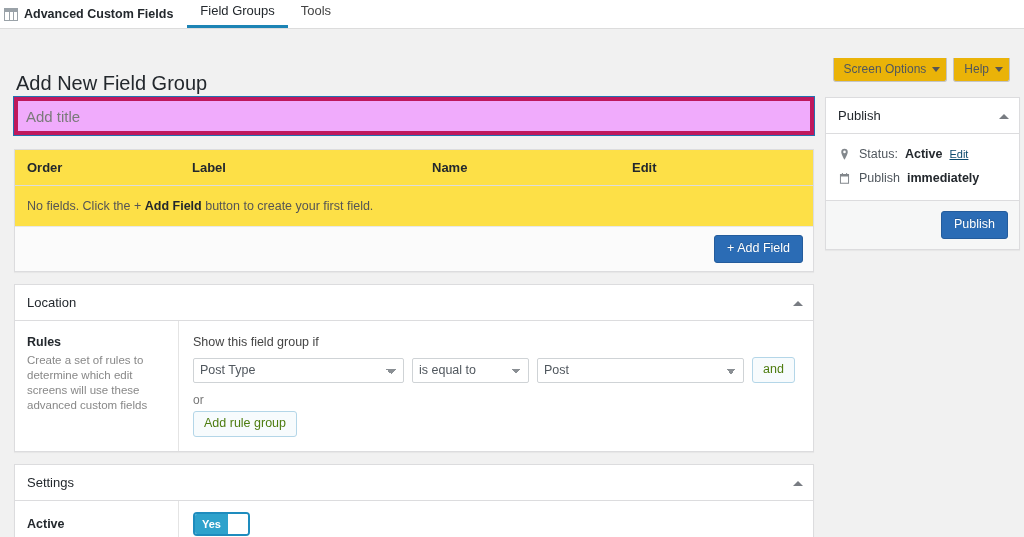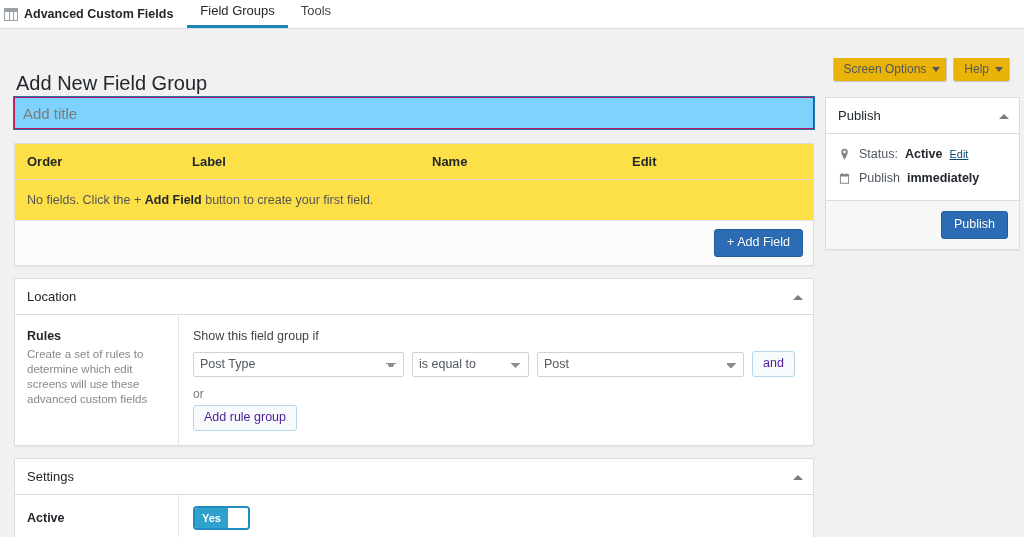--- a/index.html
+++ b/index.html
@@ -116,10 +116,10 @@
   .title-input {
     width: 100%;
     height: 30px;
-    border: 1px solid #be185d;
+    border: 4px solid #be185d;
     box-shadow: 0 0 0 1px #2271b1;
     outline: none;
-    background: #7dd3fc;
+    background: #f0abfc;
     font-size: 15px;
     color: #2c3338;
     padding: 15px 8px;

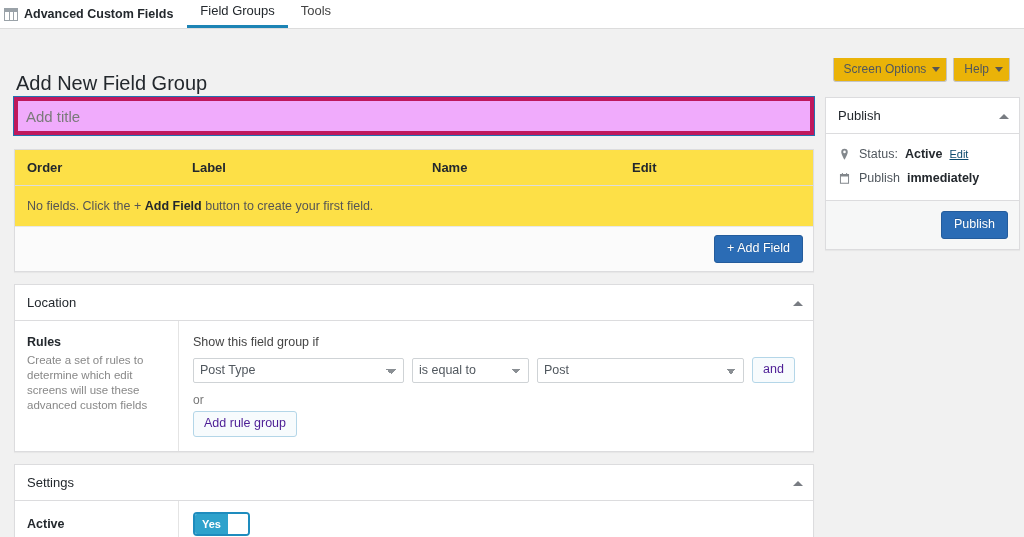--- a/index.html
+++ b/index.html
@@ -203,7 +203,7 @@
     display: inline-block;
     background: #f7fbfd;
     border: 1px solid #b4d6e8;
-    color: #4c1d95;
+    color: #4d7c0f;
     font-size: 12.5px;
     padding: 4px 10px 5px 10px;
     border-radius: 3px;

